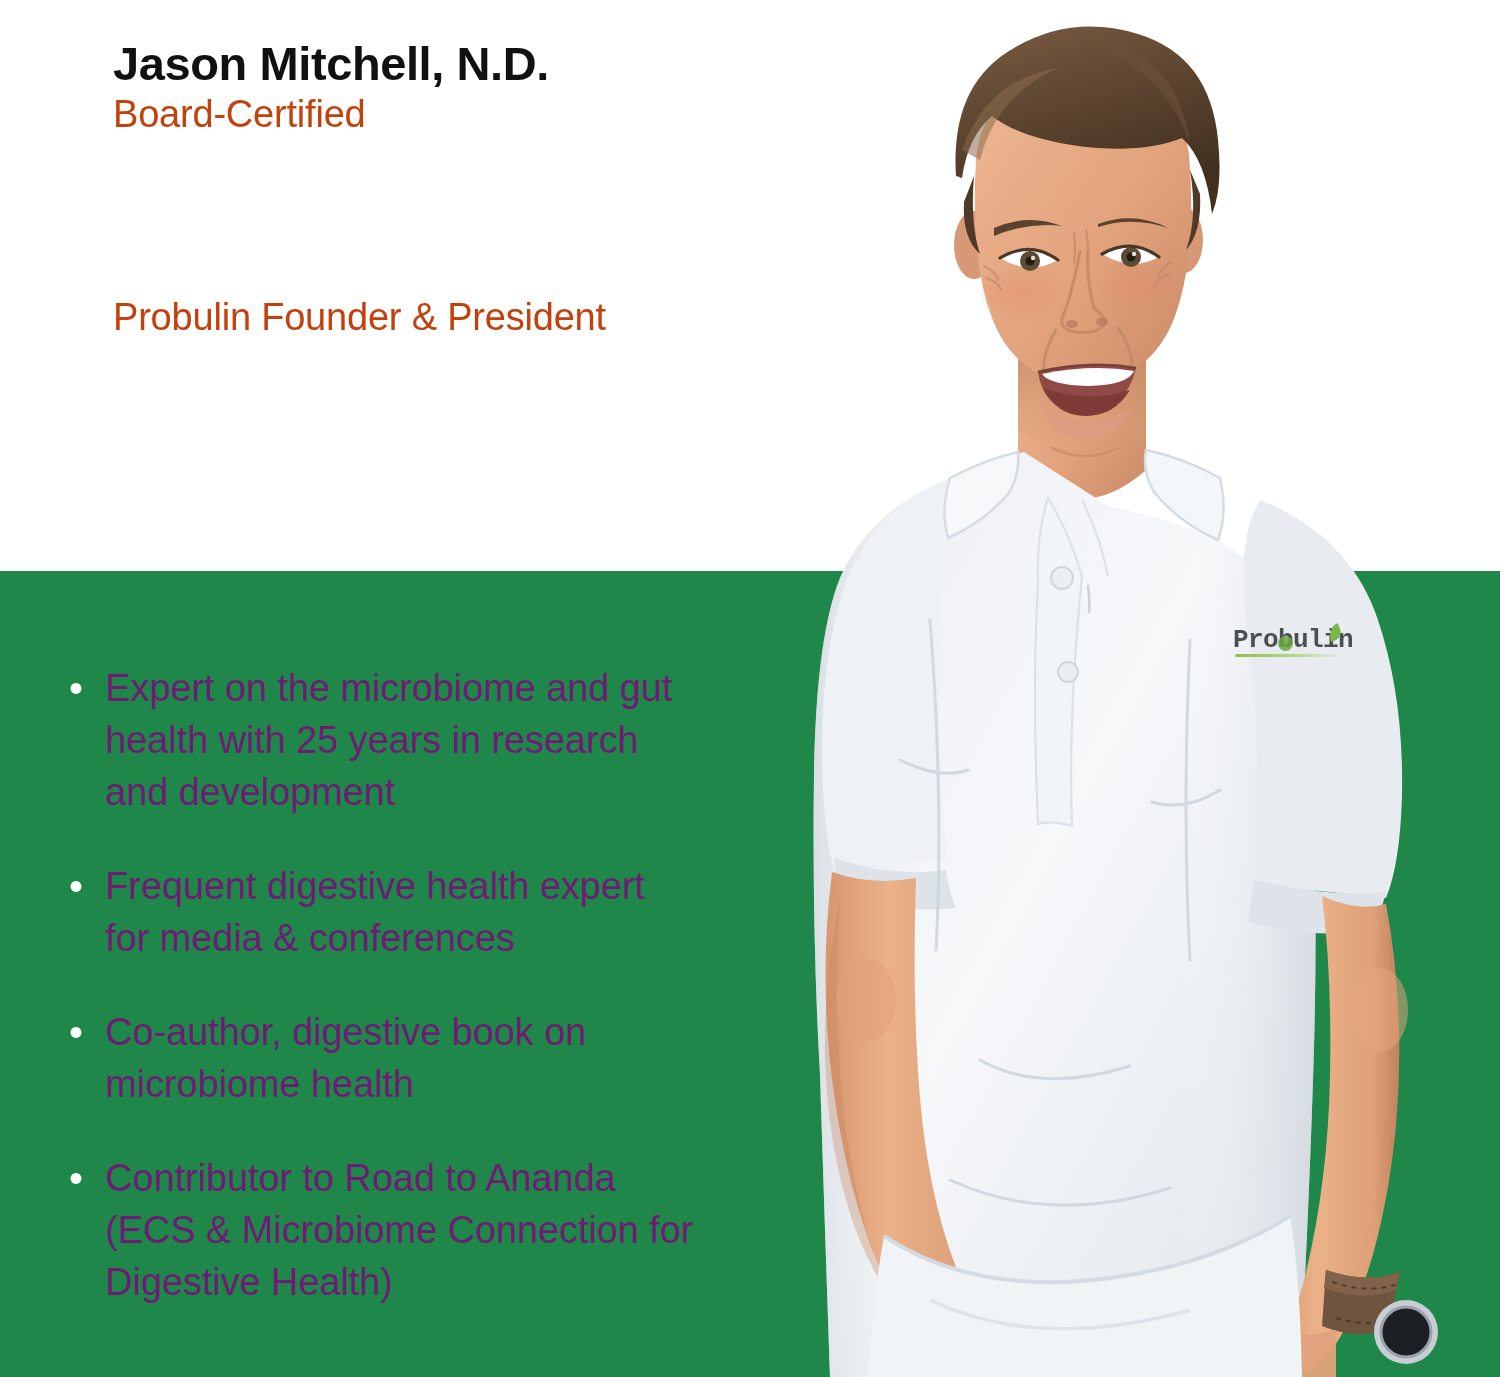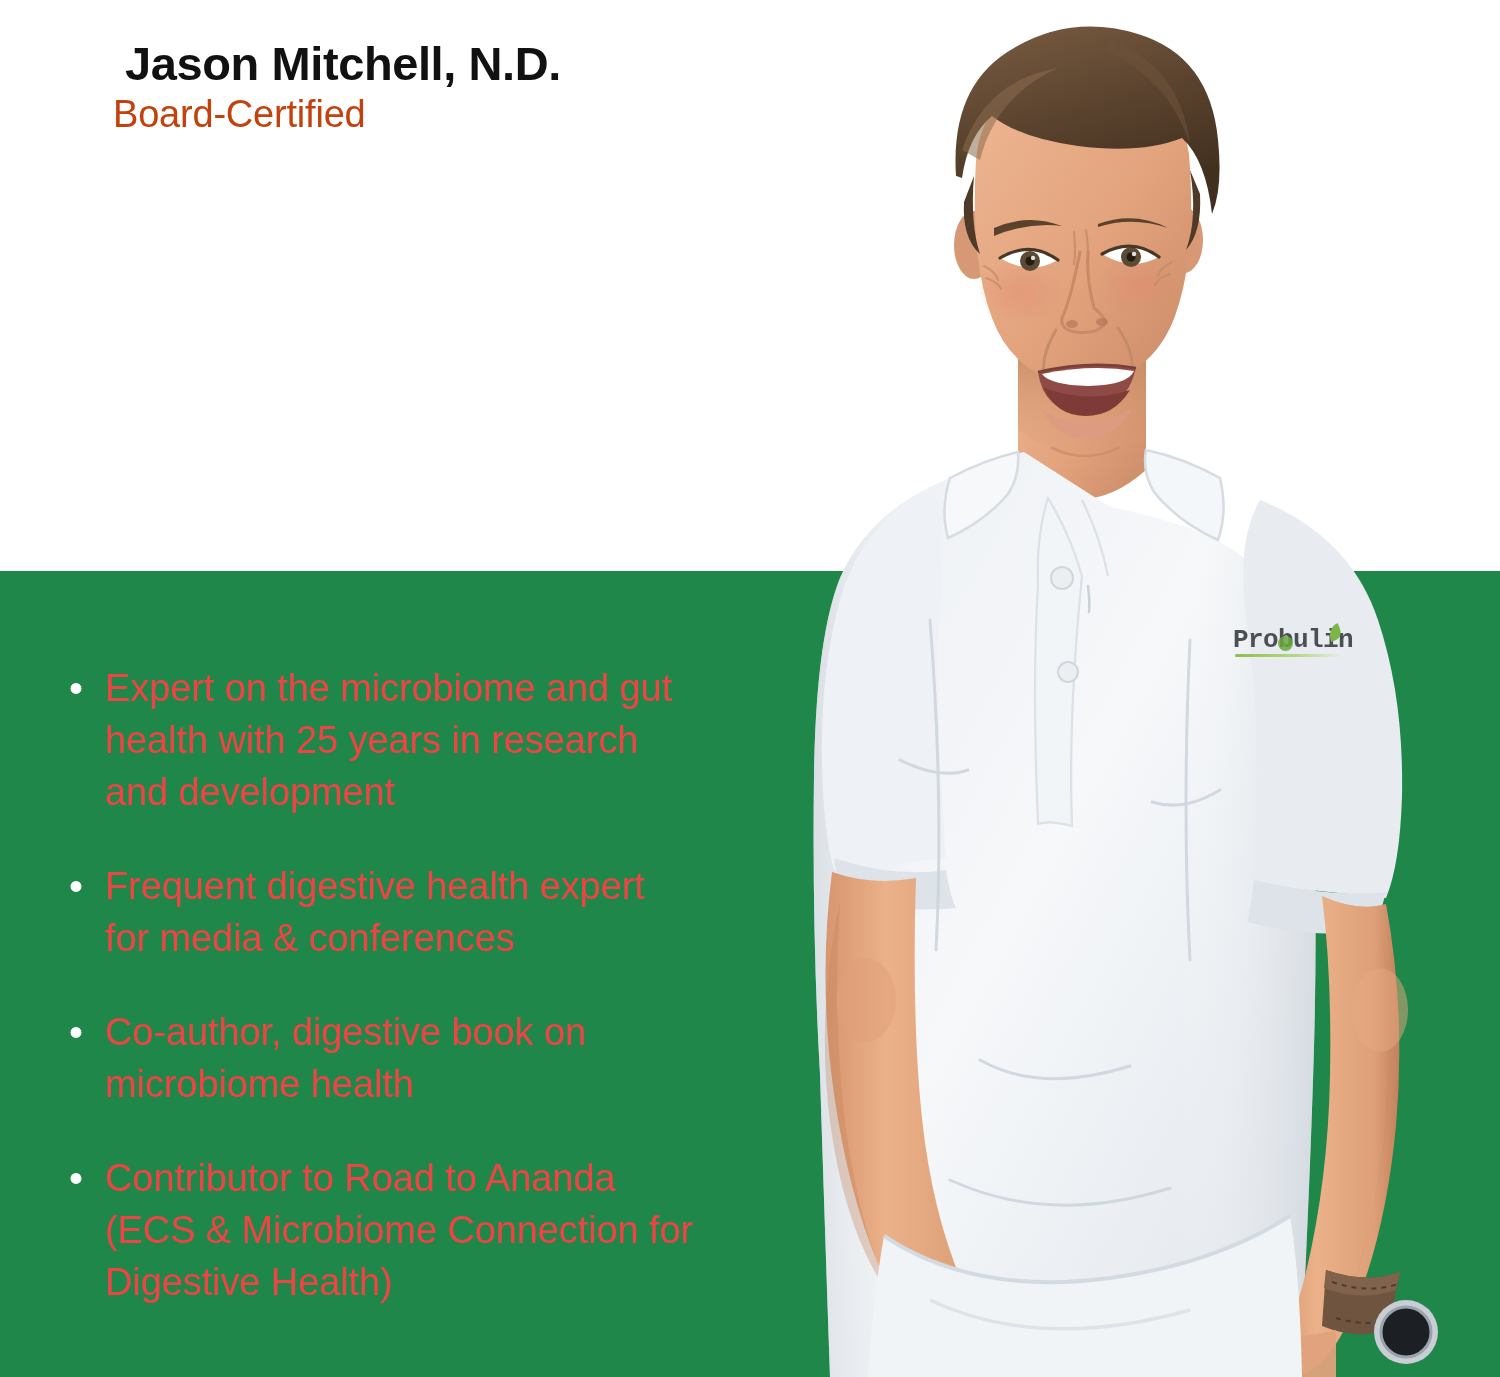--- a/index.html
+++ b/index.html
@@ -43,7 +43,6 @@
     color: #111111;
     line-height: 1.12;
     white-space: nowrap;
-    margin-left: 12px;
   }
   .hdr-line {
     font-family: "Liberation Sans", sans-serif;

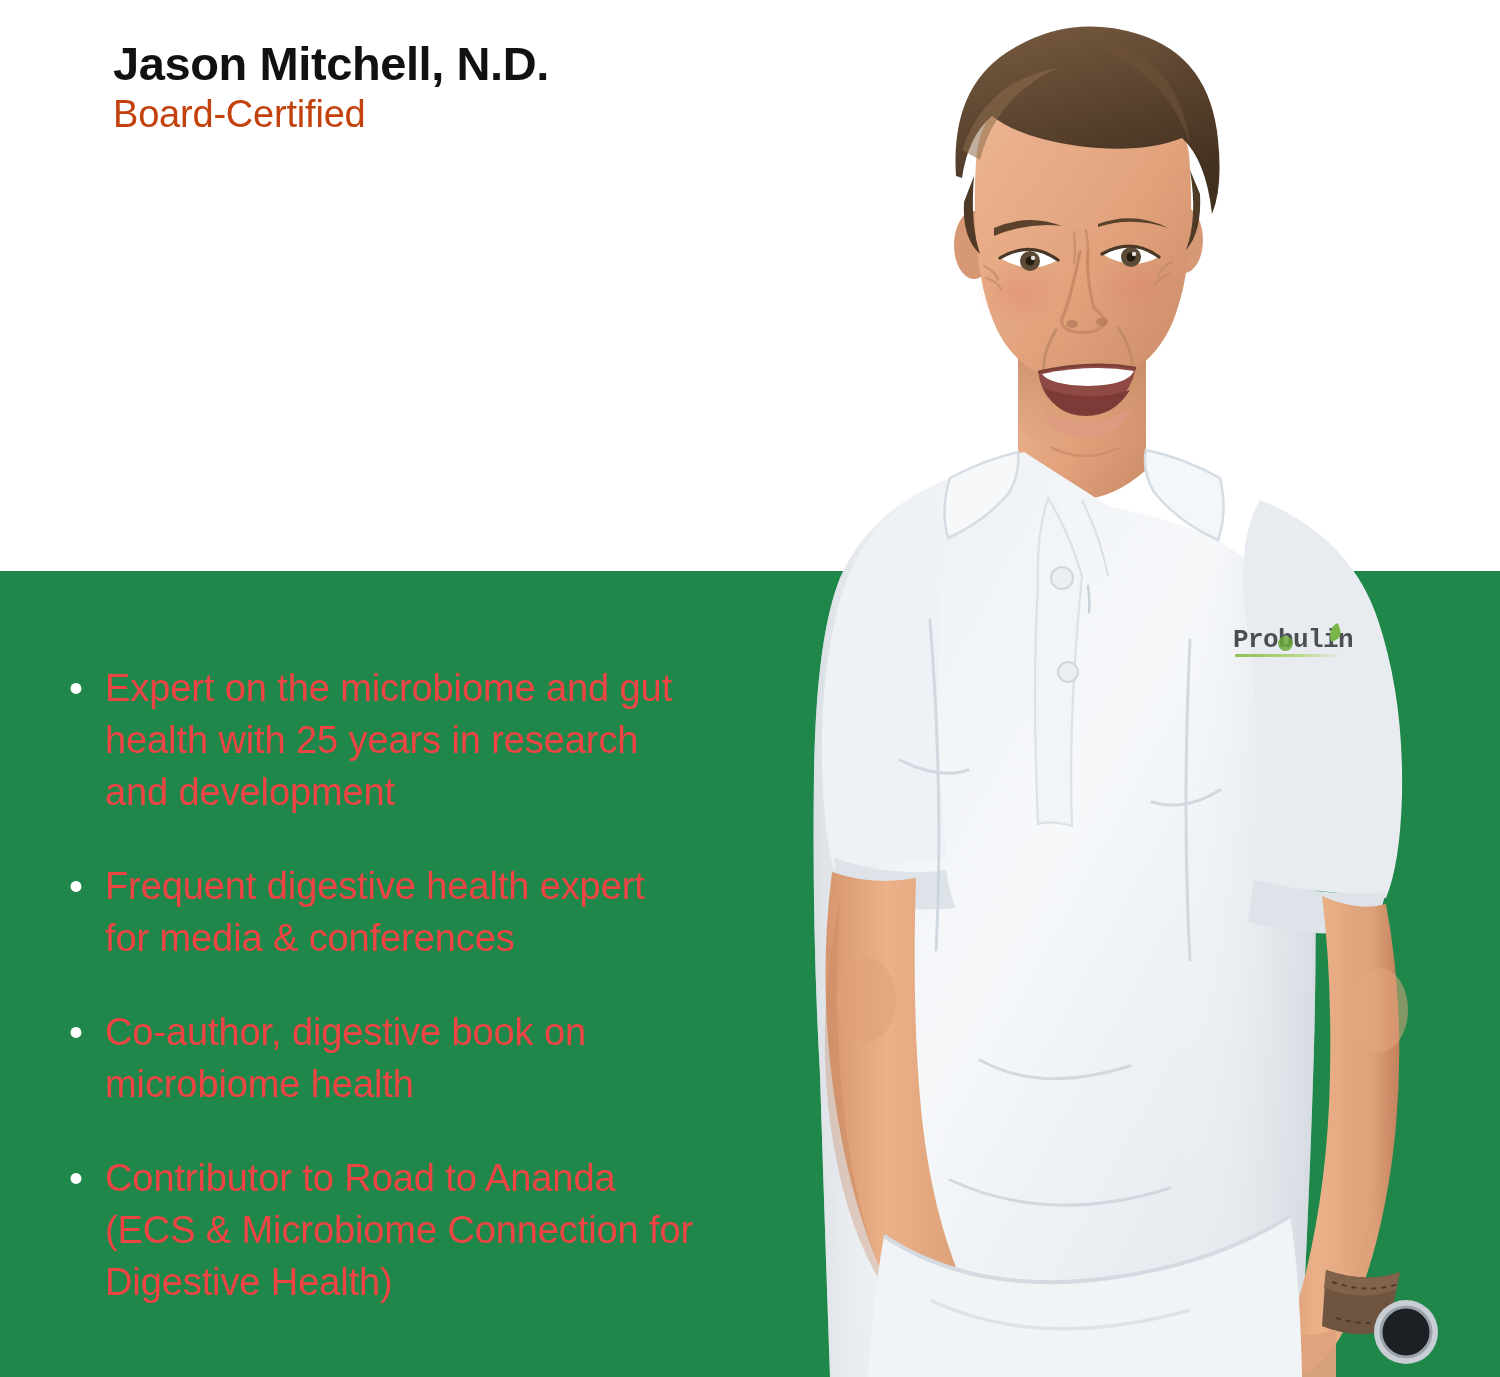--- a/index.html
+++ b/index.html
@@ -399,6 +399,7 @@
   </div>
 
   <div id="role-block">
+    <div class="hdr-line">Probulin Founder &amp; President</div>
   </div>
 
   <div id="bullets">

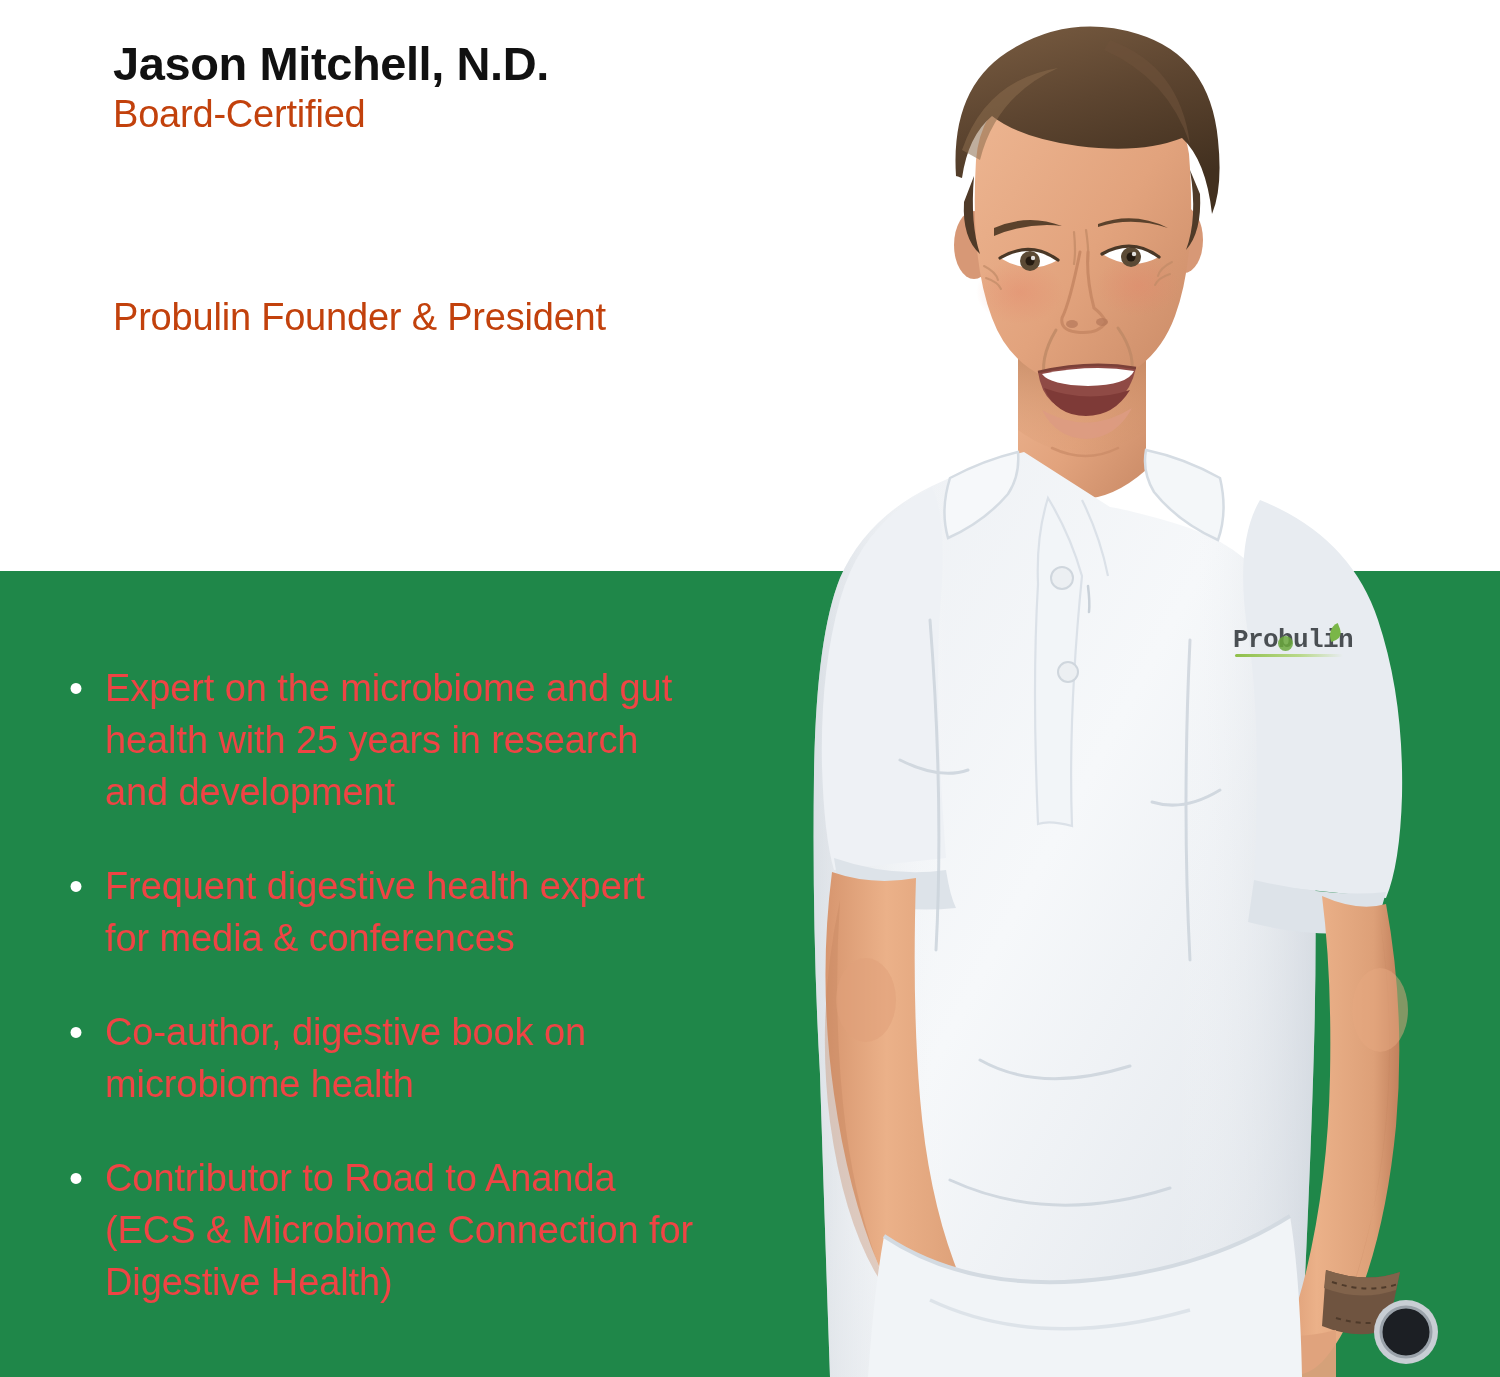--- a/index.html
+++ b/index.html
@@ -90,7 +90,7 @@
     font-size: 38px;
     font-weight: 300;
     letter-spacing: -0.1px;
-    color: #ef4444;
+    color: #701a75;
     line-height: 1.37;
     white-space: pre-line;
   }

